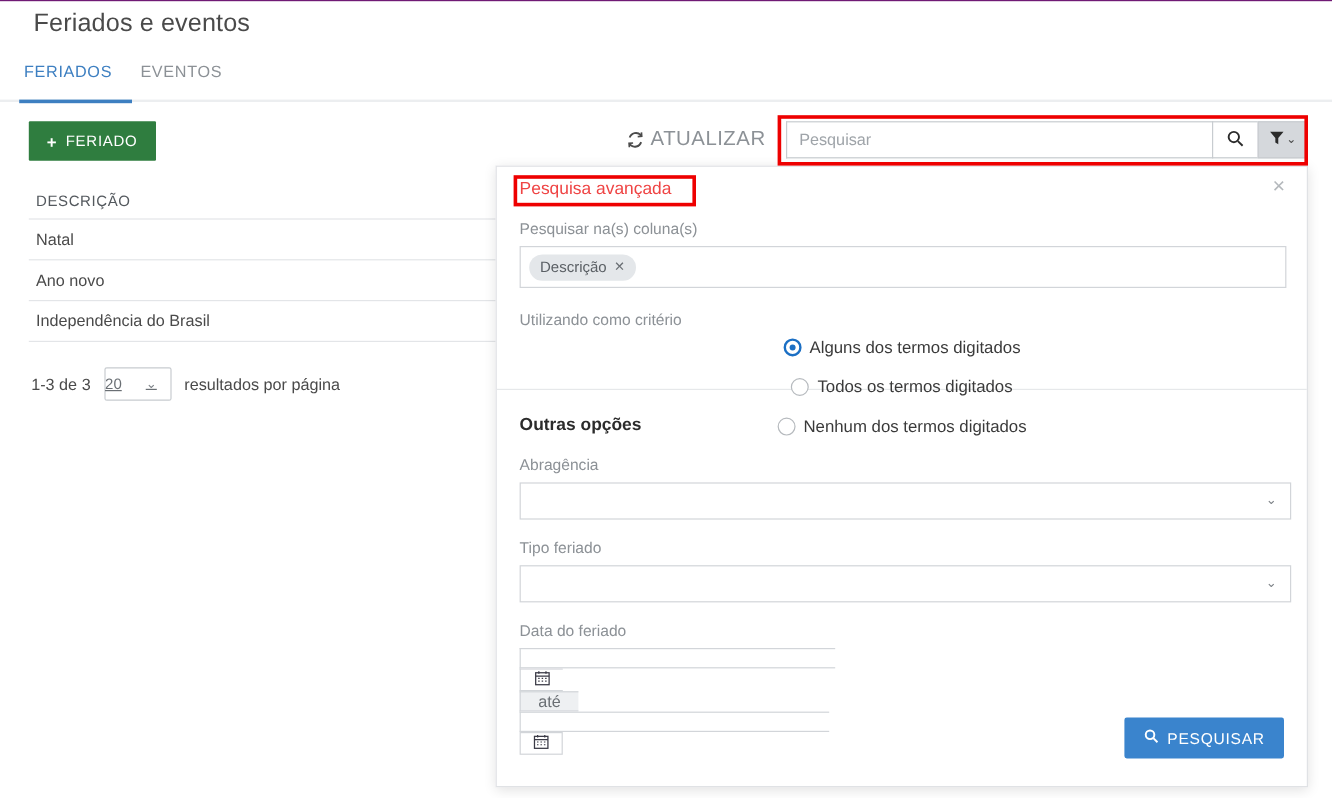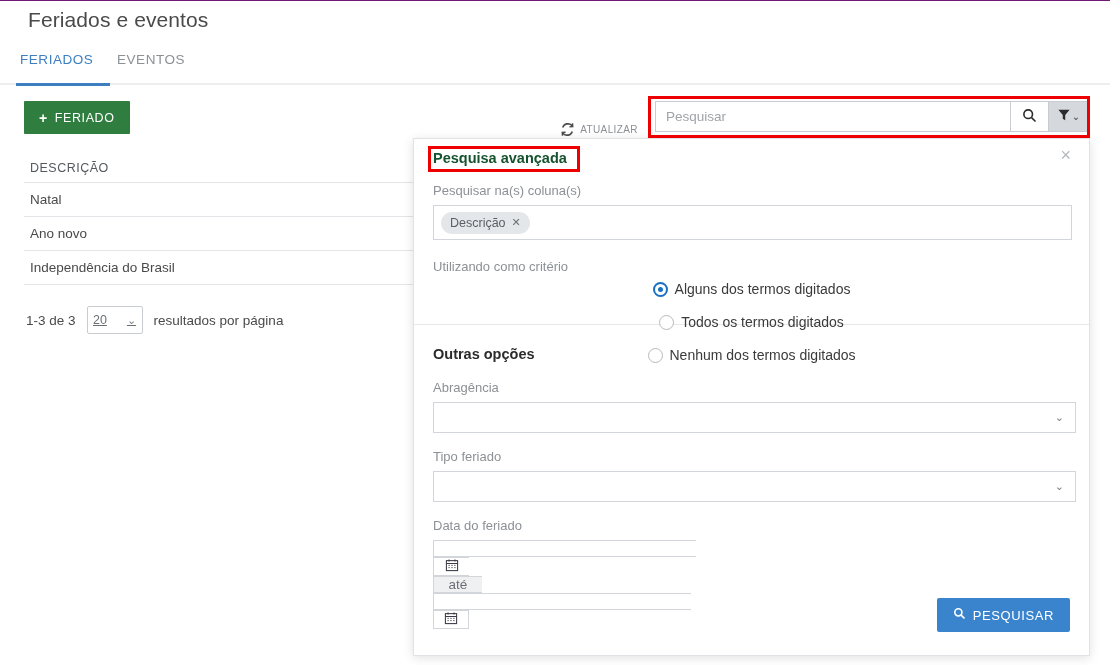--- a/index.html
+++ b/index.html
@@ -77,14 +77,13 @@
     position: absolute;
     right: 472px; top: 105px;
     display: flex; align-items: center; gap: 5px;
-    font-size: 10px;
+    font-size: 17px;
     letter-spacing: 0.4px;
     color: #8c9196;
     cursor: pointer;
     background: none; border: none;
     font-family: inherit;
     padding: 0;
-    margin-top: 16px;
   }
   .refresh-ico { width: 15px; height: 15px; display: block; color: #4c4c4c; }
 

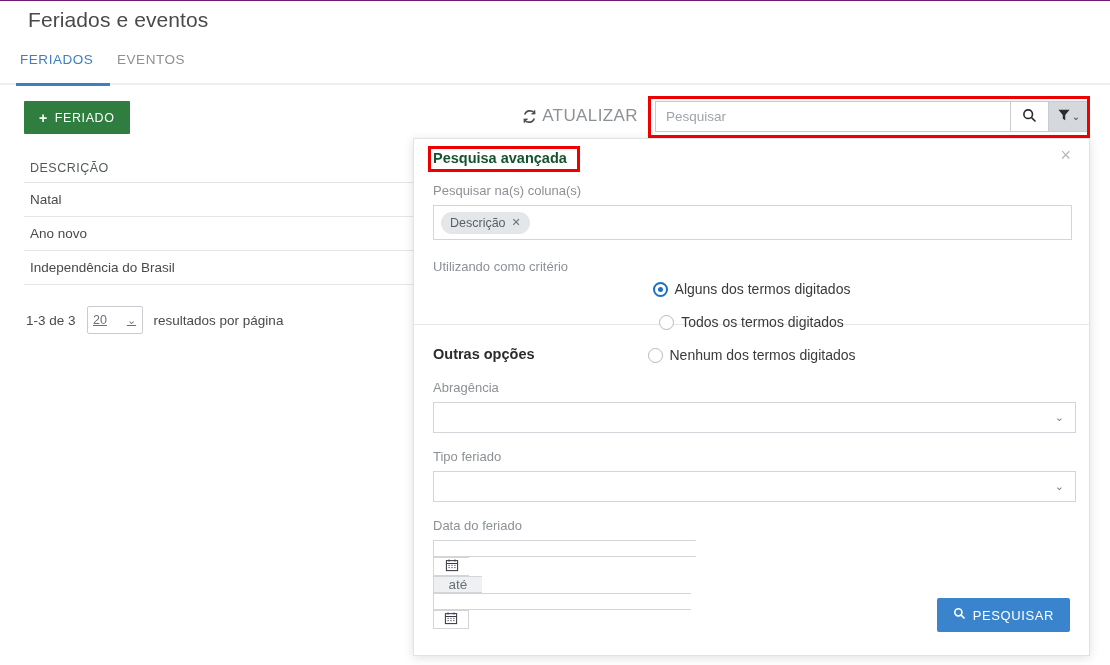--- a/index.html
+++ b/index.html
@@ -206,8 +206,8 @@
     position: absolute;
     left: 19px; top: 11px;
     font-size: 14.5px;
-    font-weight: 700;
-    color: #14532d;
+    font-weight: 400;
+    color: #ef4444;
   }
   .panel-sec1 {
     position: absolute;

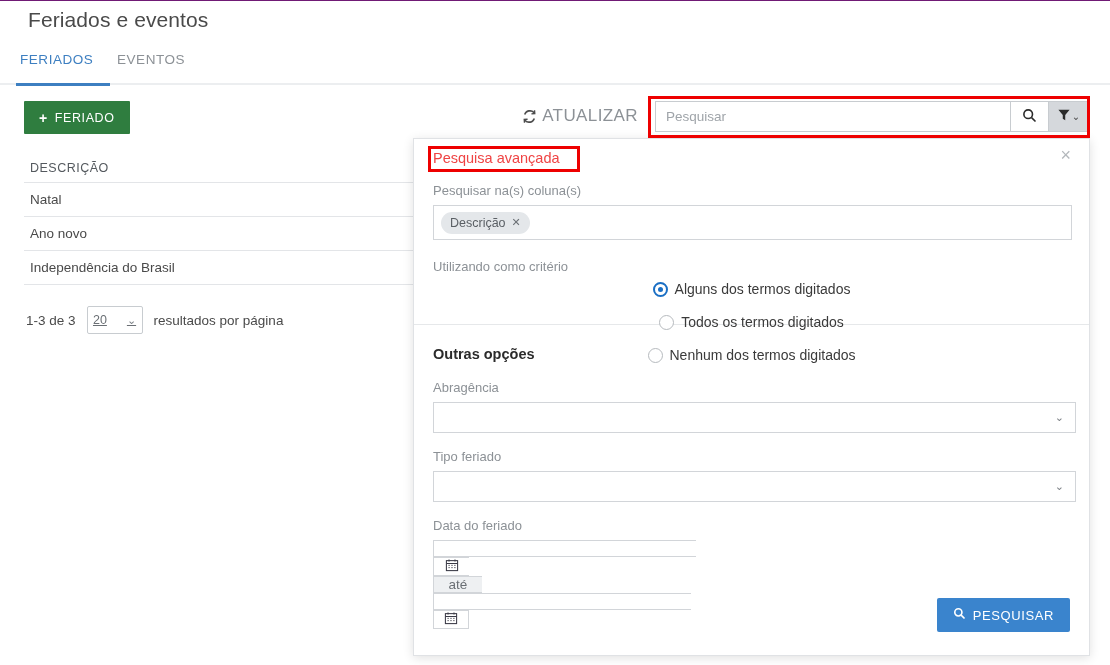--- a/index.html
+++ b/index.html
@@ -176,7 +176,7 @@
     font-size: 12.5px;
     font-family: inherit;
     color: #6a6f74;
-    display: flex; align-items: center; justify-content: center; gap: 20px;
+    display: flex; align-items: center; gap: 20px;
     cursor: pointer;
     border-radius: 2px;
     text-decoration: underline;

